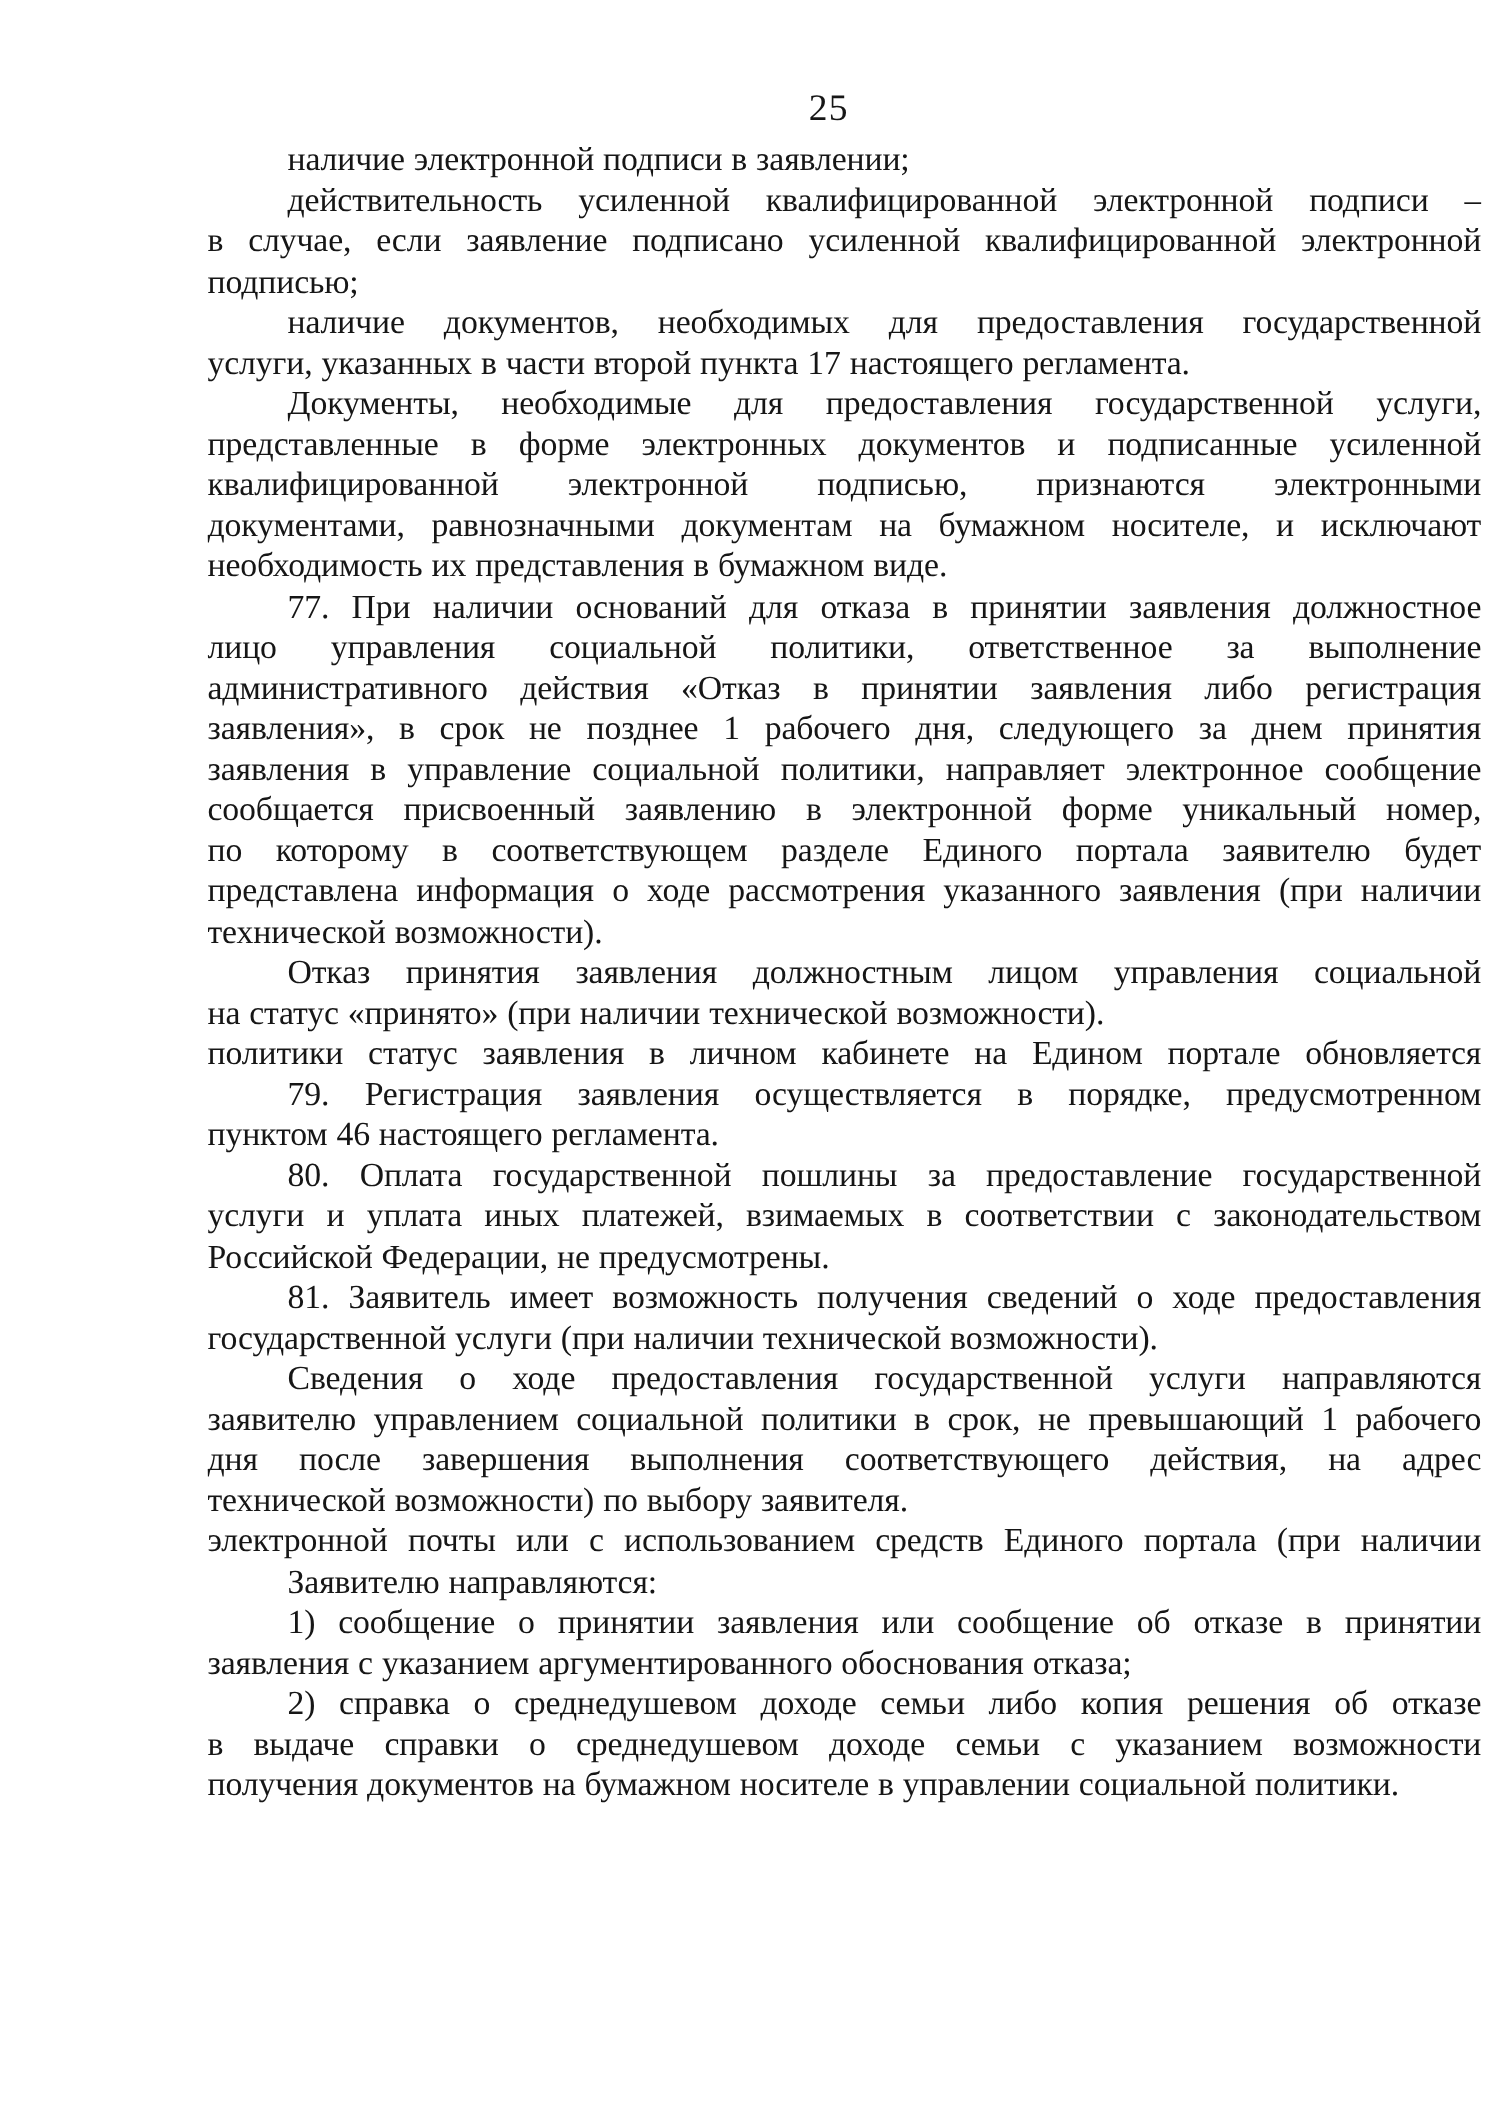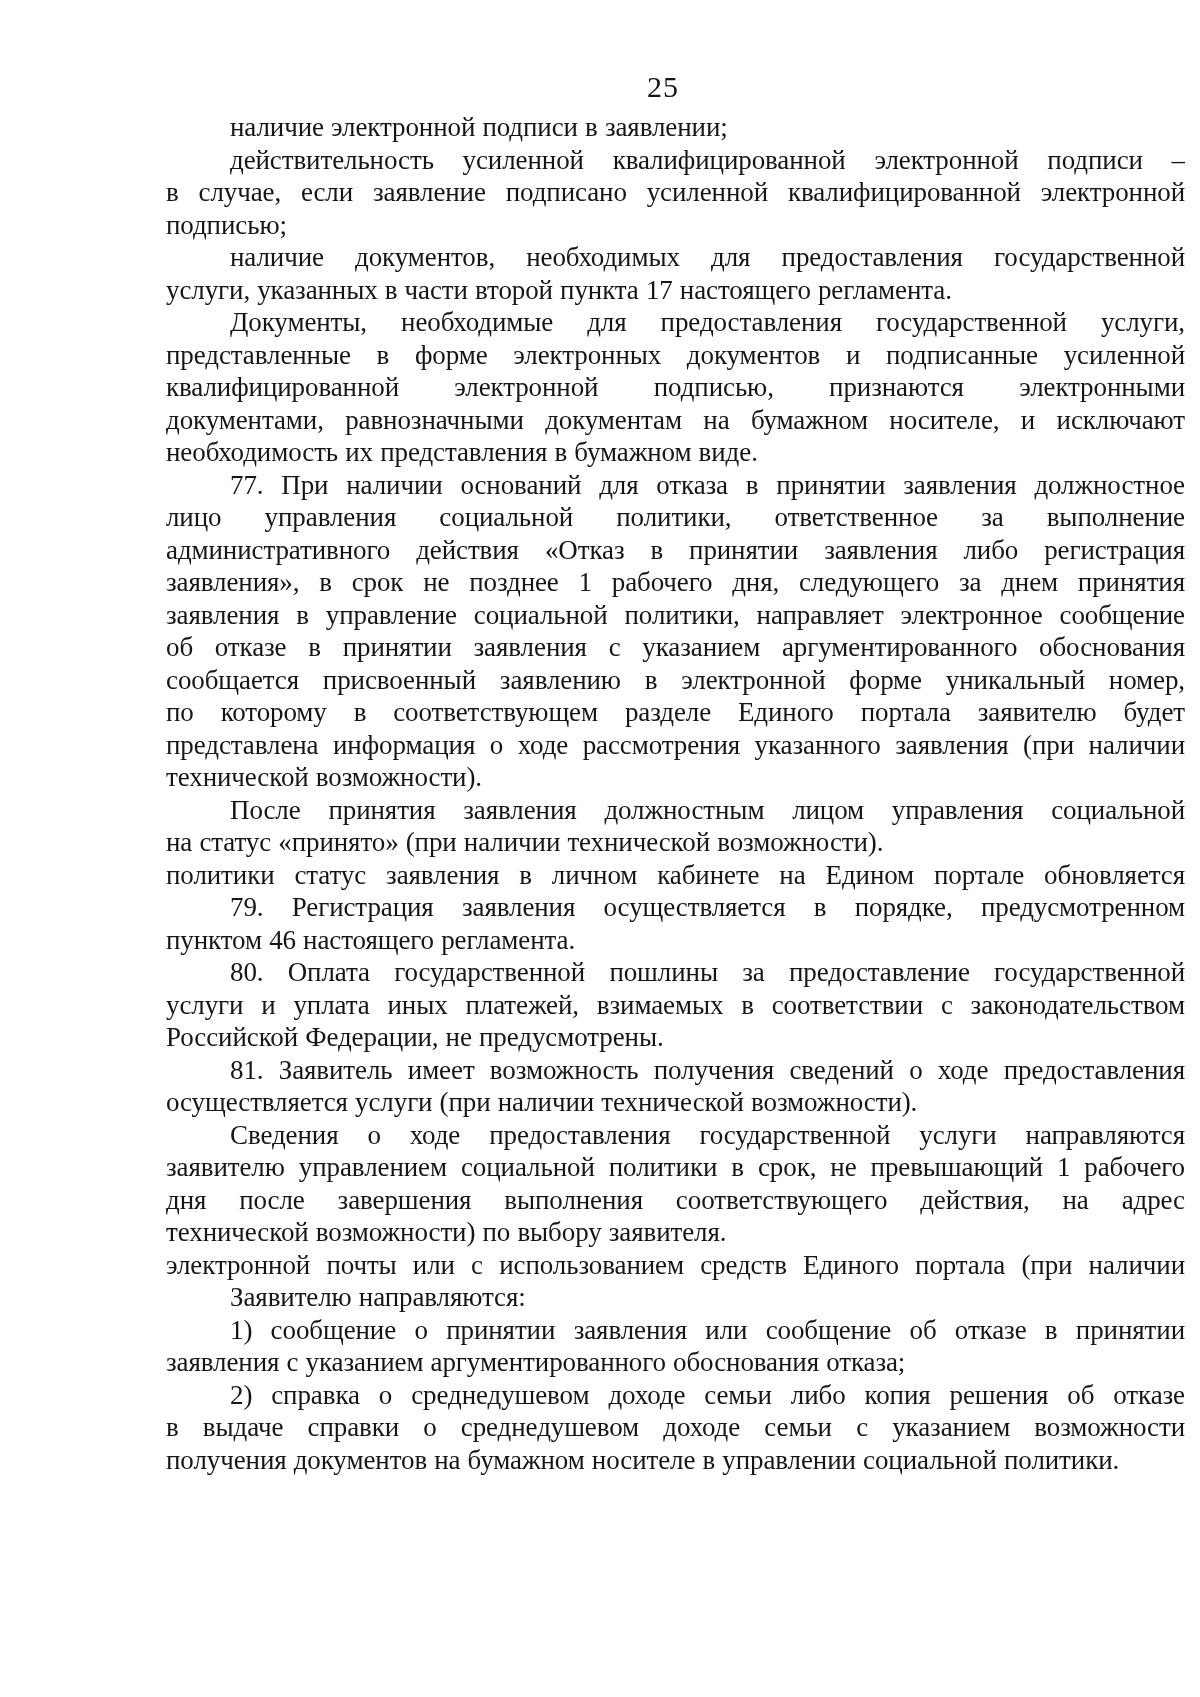--- a/index.html
+++ b/index.html
@@ -98,7 +98,6 @@
         <span class="line">административного действия «Отказ в принятии заявления либо регистрация</span>
         <span class="line">заявления», в срок не позднее 1 рабочего дня, следующего за днем принятия</span>
         <span class="line">заявления в управление социальной политики, направляет электронное сообщение</span>
-        <span class="line">об отказе в принятии заявления с указанием аргументированного обоснования</span>
       </p>
       <p class="para">
         <span class="line">сообщается присвоенный заявлению в электронной форме уникальный номер,</span>

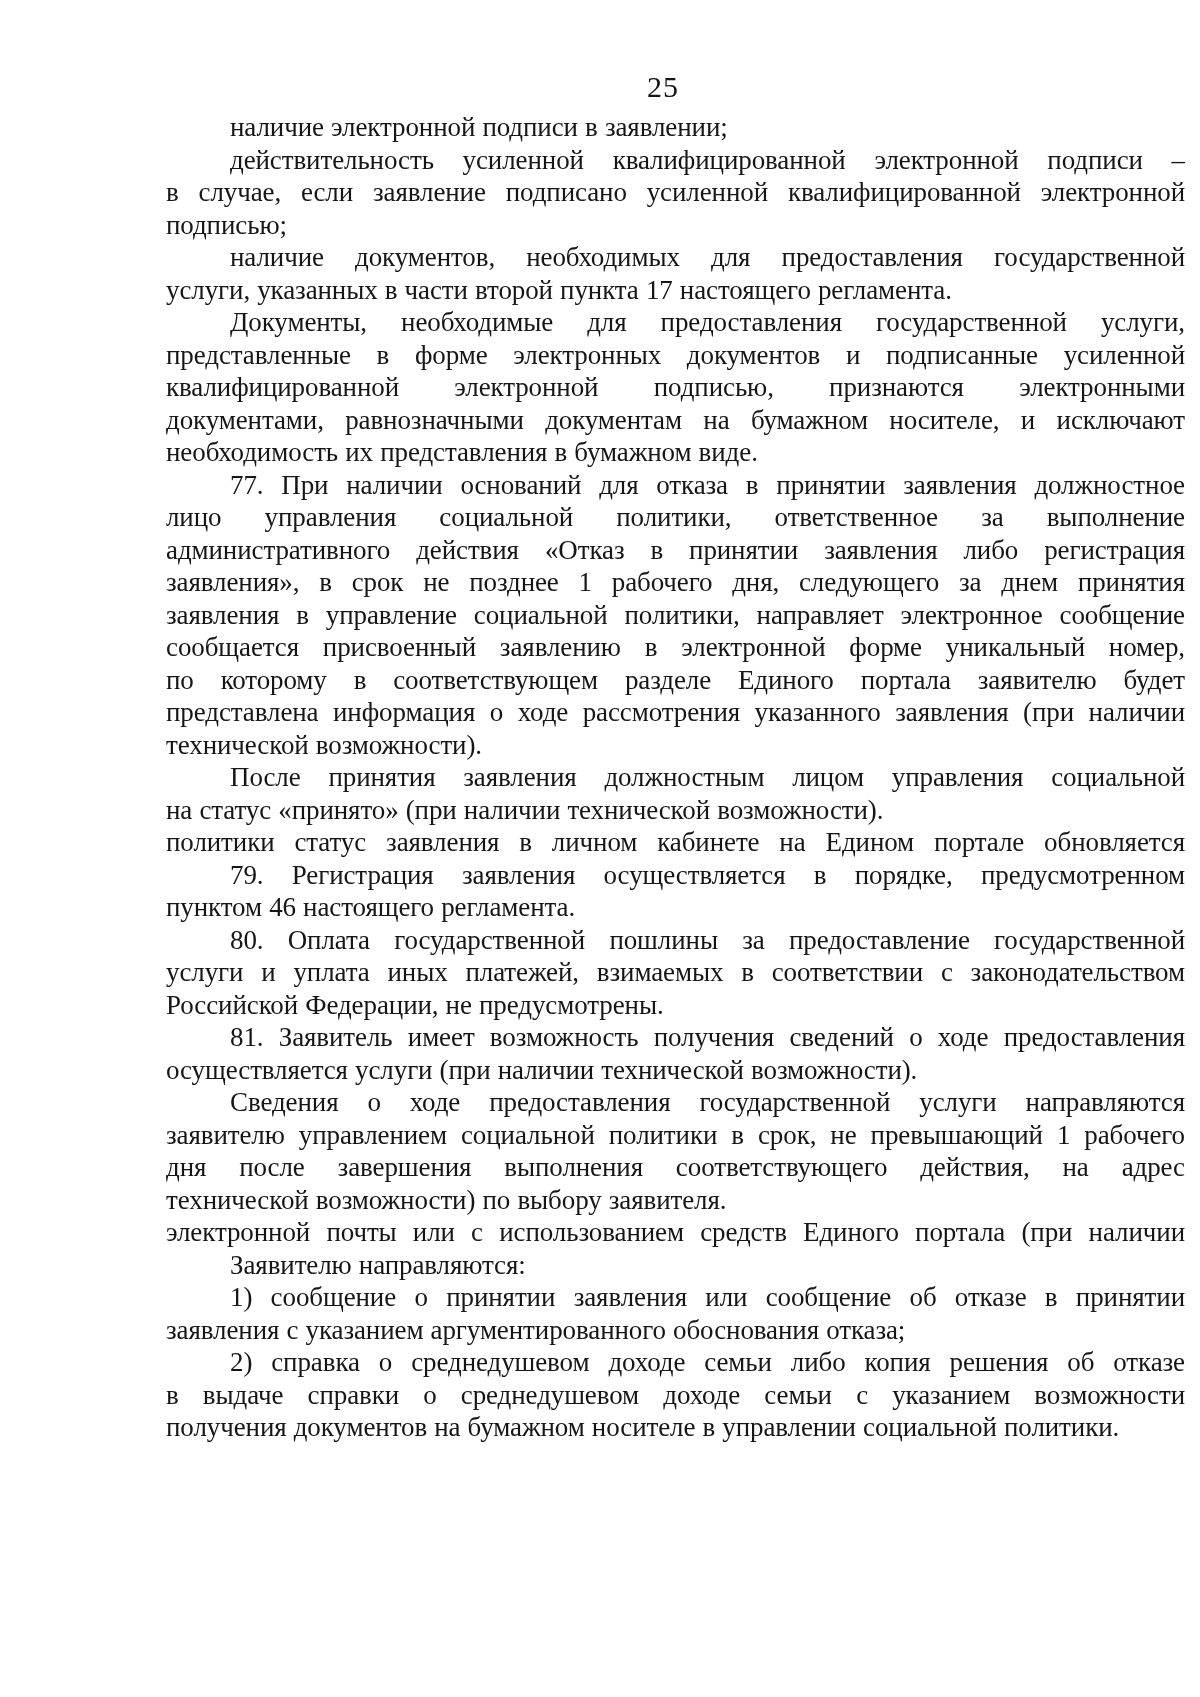--- a/index.html
+++ b/index.html
@@ -106,7 +106,7 @@
         <span class="line last">технической возможности).</span>
       </p>
       <p class="para">
-        <span class="line first">После принятия заявления должностным лицом управления социальной</span>
+        <span class="line first">Отказ принятия заявления должностным лицом управления социальной</span>
         <span class="line last">на статус «принято» (при наличии технической возможности).</span>
         <span class="line">политики статус заявления в личном кабинете на Едином портале обновляется</span>
       </p>

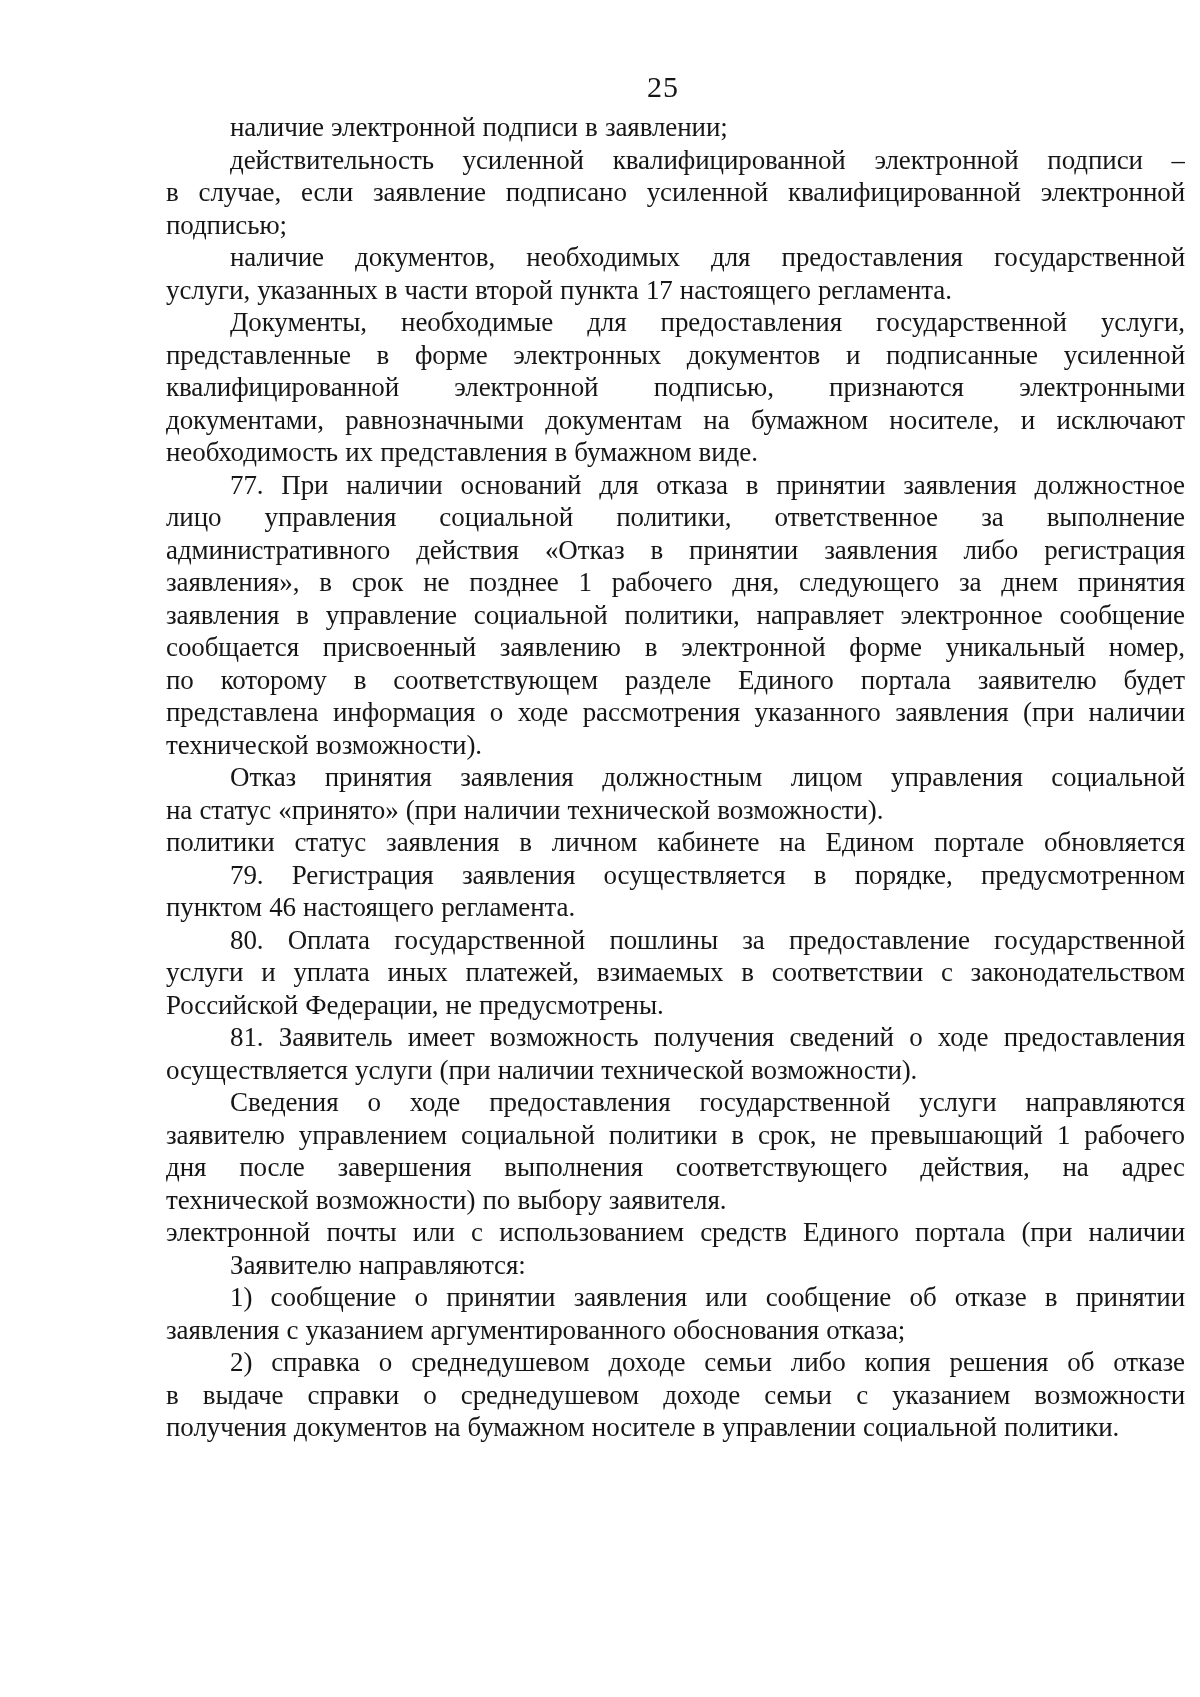--- a/index.html
+++ b/index.html
@@ -121,7 +121,7 @@
       </p>
       <p class="para">
         <span class="line first">81. Заявитель имеет возможность получения сведений о ходе предоставления</span>
-        <span class="line last">осуществляется услуги (при наличии технической возможности).</span>
+        <span class="line last">государственной услуги (при наличии технической возможности).</span>
       </p>
       <p class="para">
         <span class="line first">Сведения о ходе предоставления государственной услуги направляются</span>

